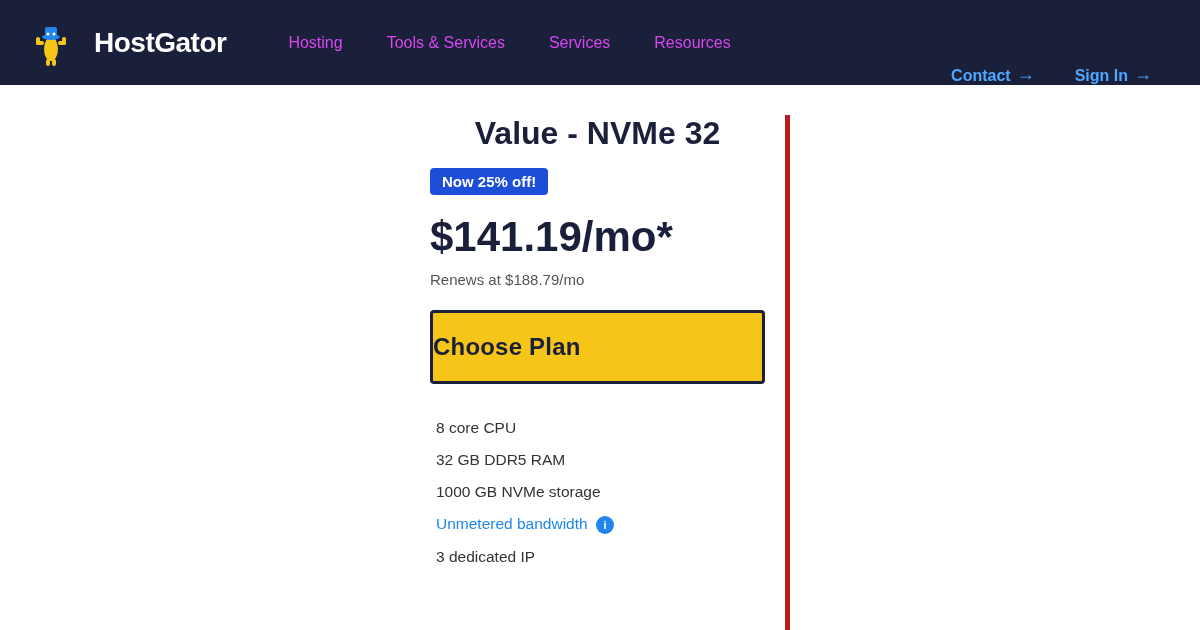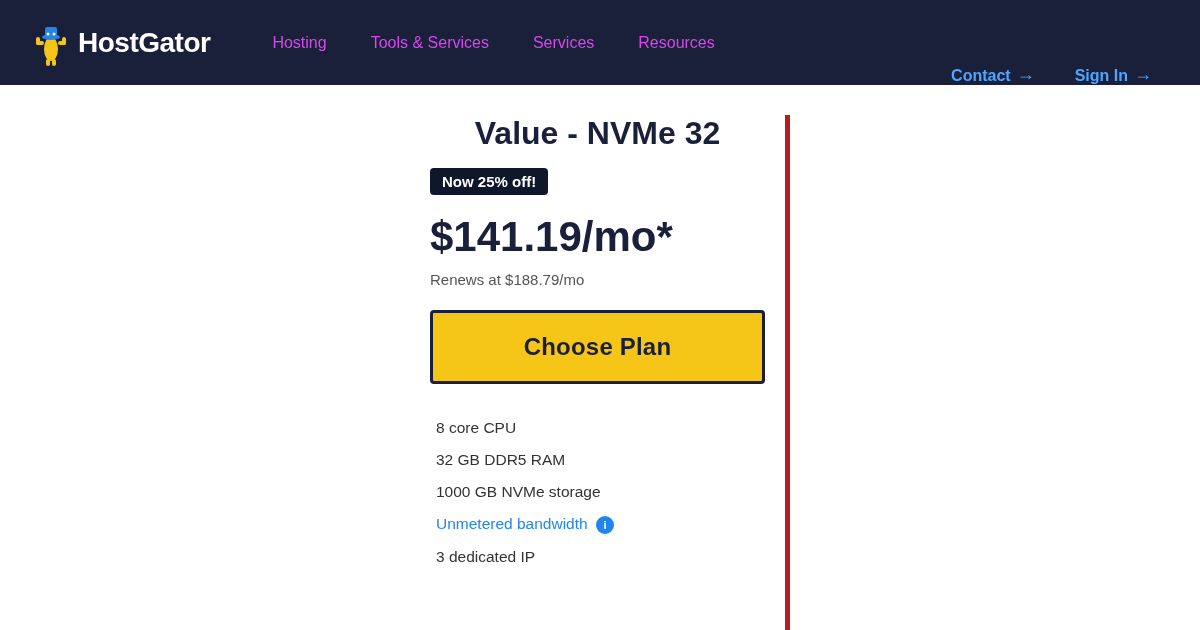--- a/index.html
+++ b/index.html
@@ -17,7 +17,7 @@
     .logo-area {
       display: flex;
       align-items: center;
-      gap: 8px;
+      gap: 24px;
       margin-right: 40px;
       text-decoration: none;
     }

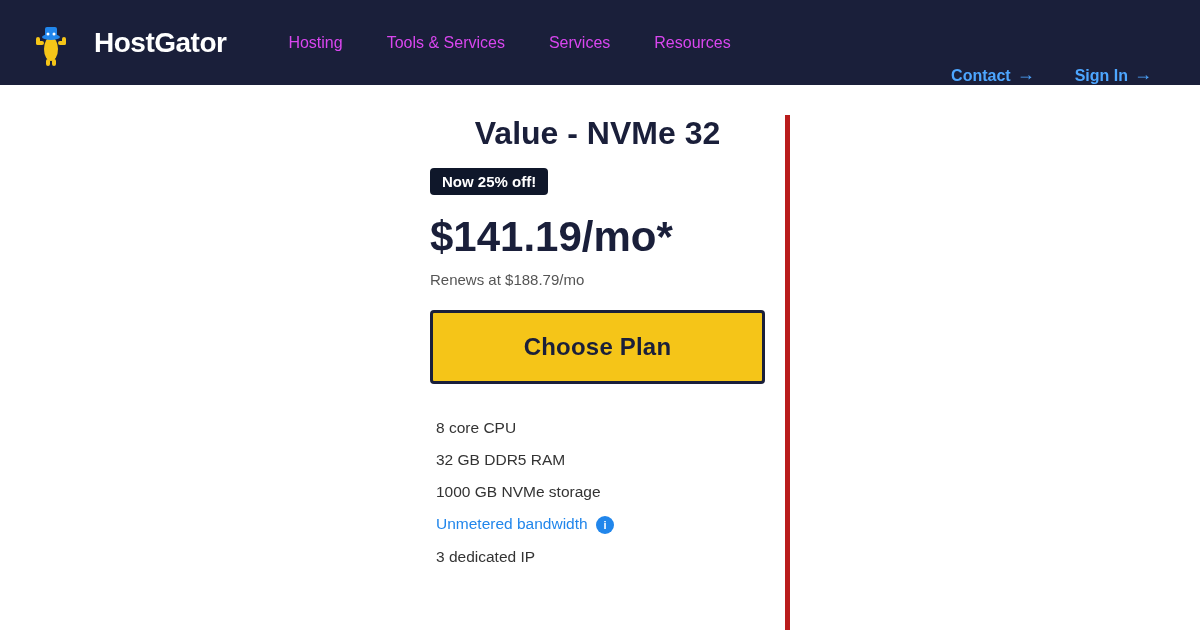--- a/index.html
+++ b/index.html
@@ -91,7 +91,7 @@
     }
     .discount-badge {
       display: inline-block;
-      background: #0f172a;
+      background: #1d4ed8;
       color: #fff;
       font-size: 15px;
       font-weight: 700;

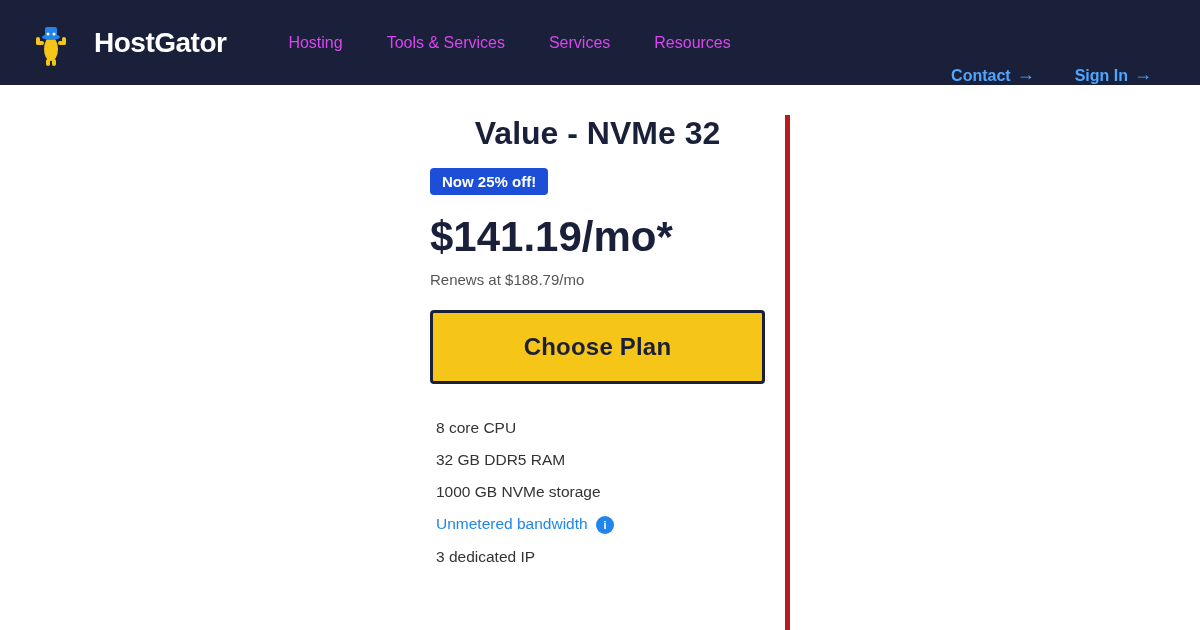--- a/index.html
+++ b/index.html
@@ -119,7 +119,7 @@
       font-size: 24px;
       font-weight: 800;
       padding: 20px 0;
-      text-align: center;
+      text-align: left;
       border-radius: 4px;
       cursor: pointer;
       margin-bottom: 28px;

